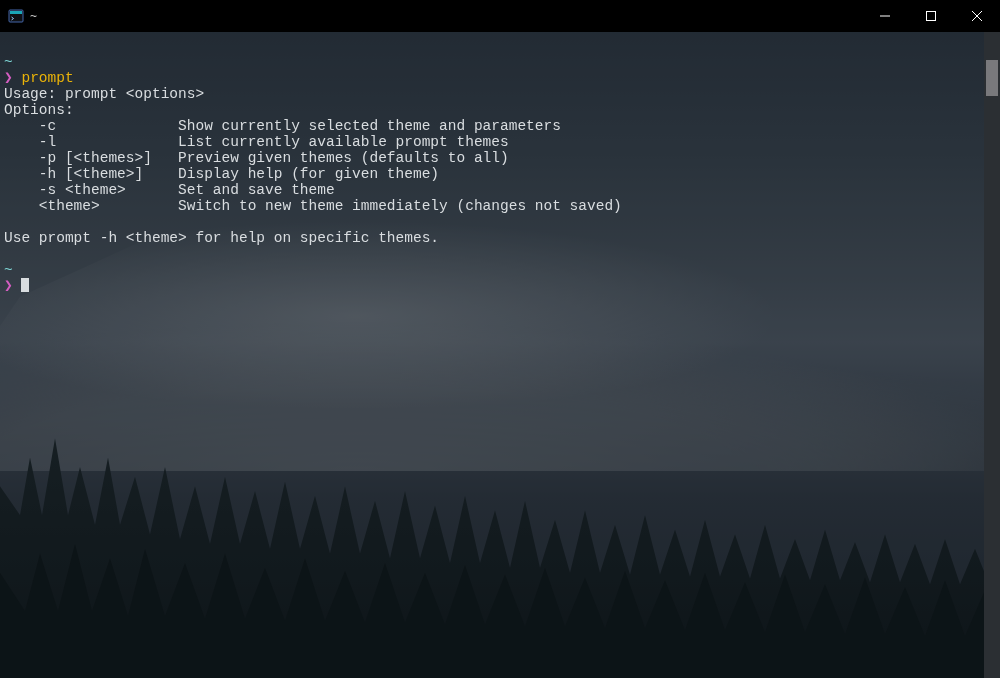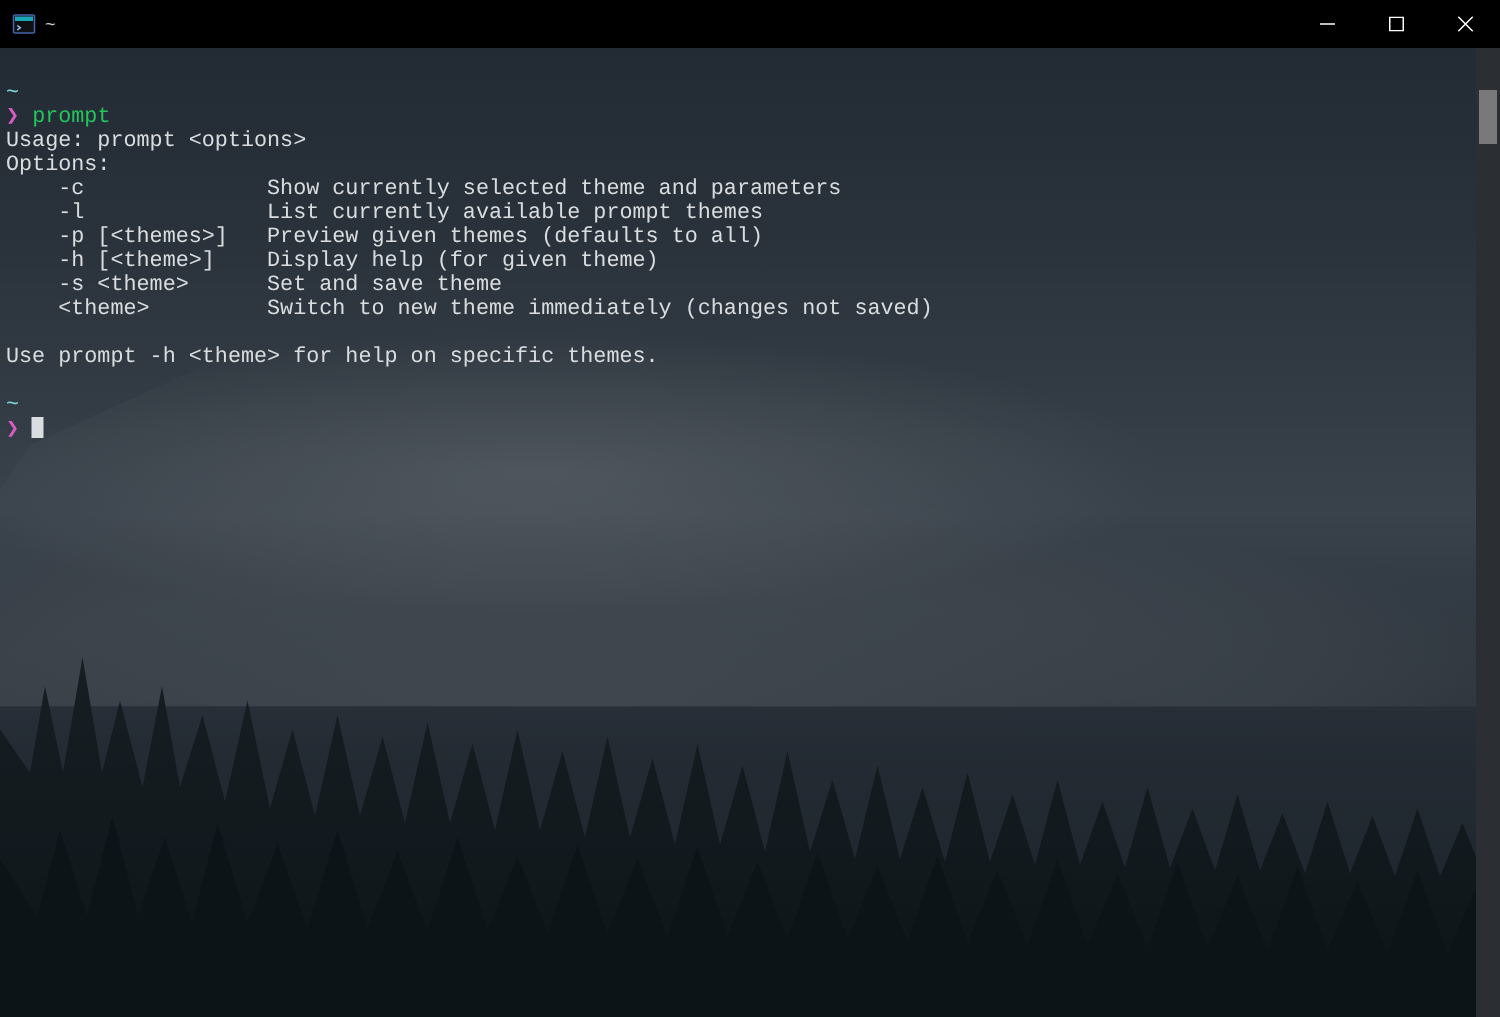--- a/index.html
+++ b/index.html
@@ -111,7 +111,7 @@
   .line { height: 16px; }
   .tilde { color: #7fd7d7; }
   .arrow { color: #d65ec2; }
-  .cmd   { color: #22c55e; }
+  .cmd   { color: #eab308; }
   .cursor {
     display: inline-block;
     width: 8px; height: 14px;

